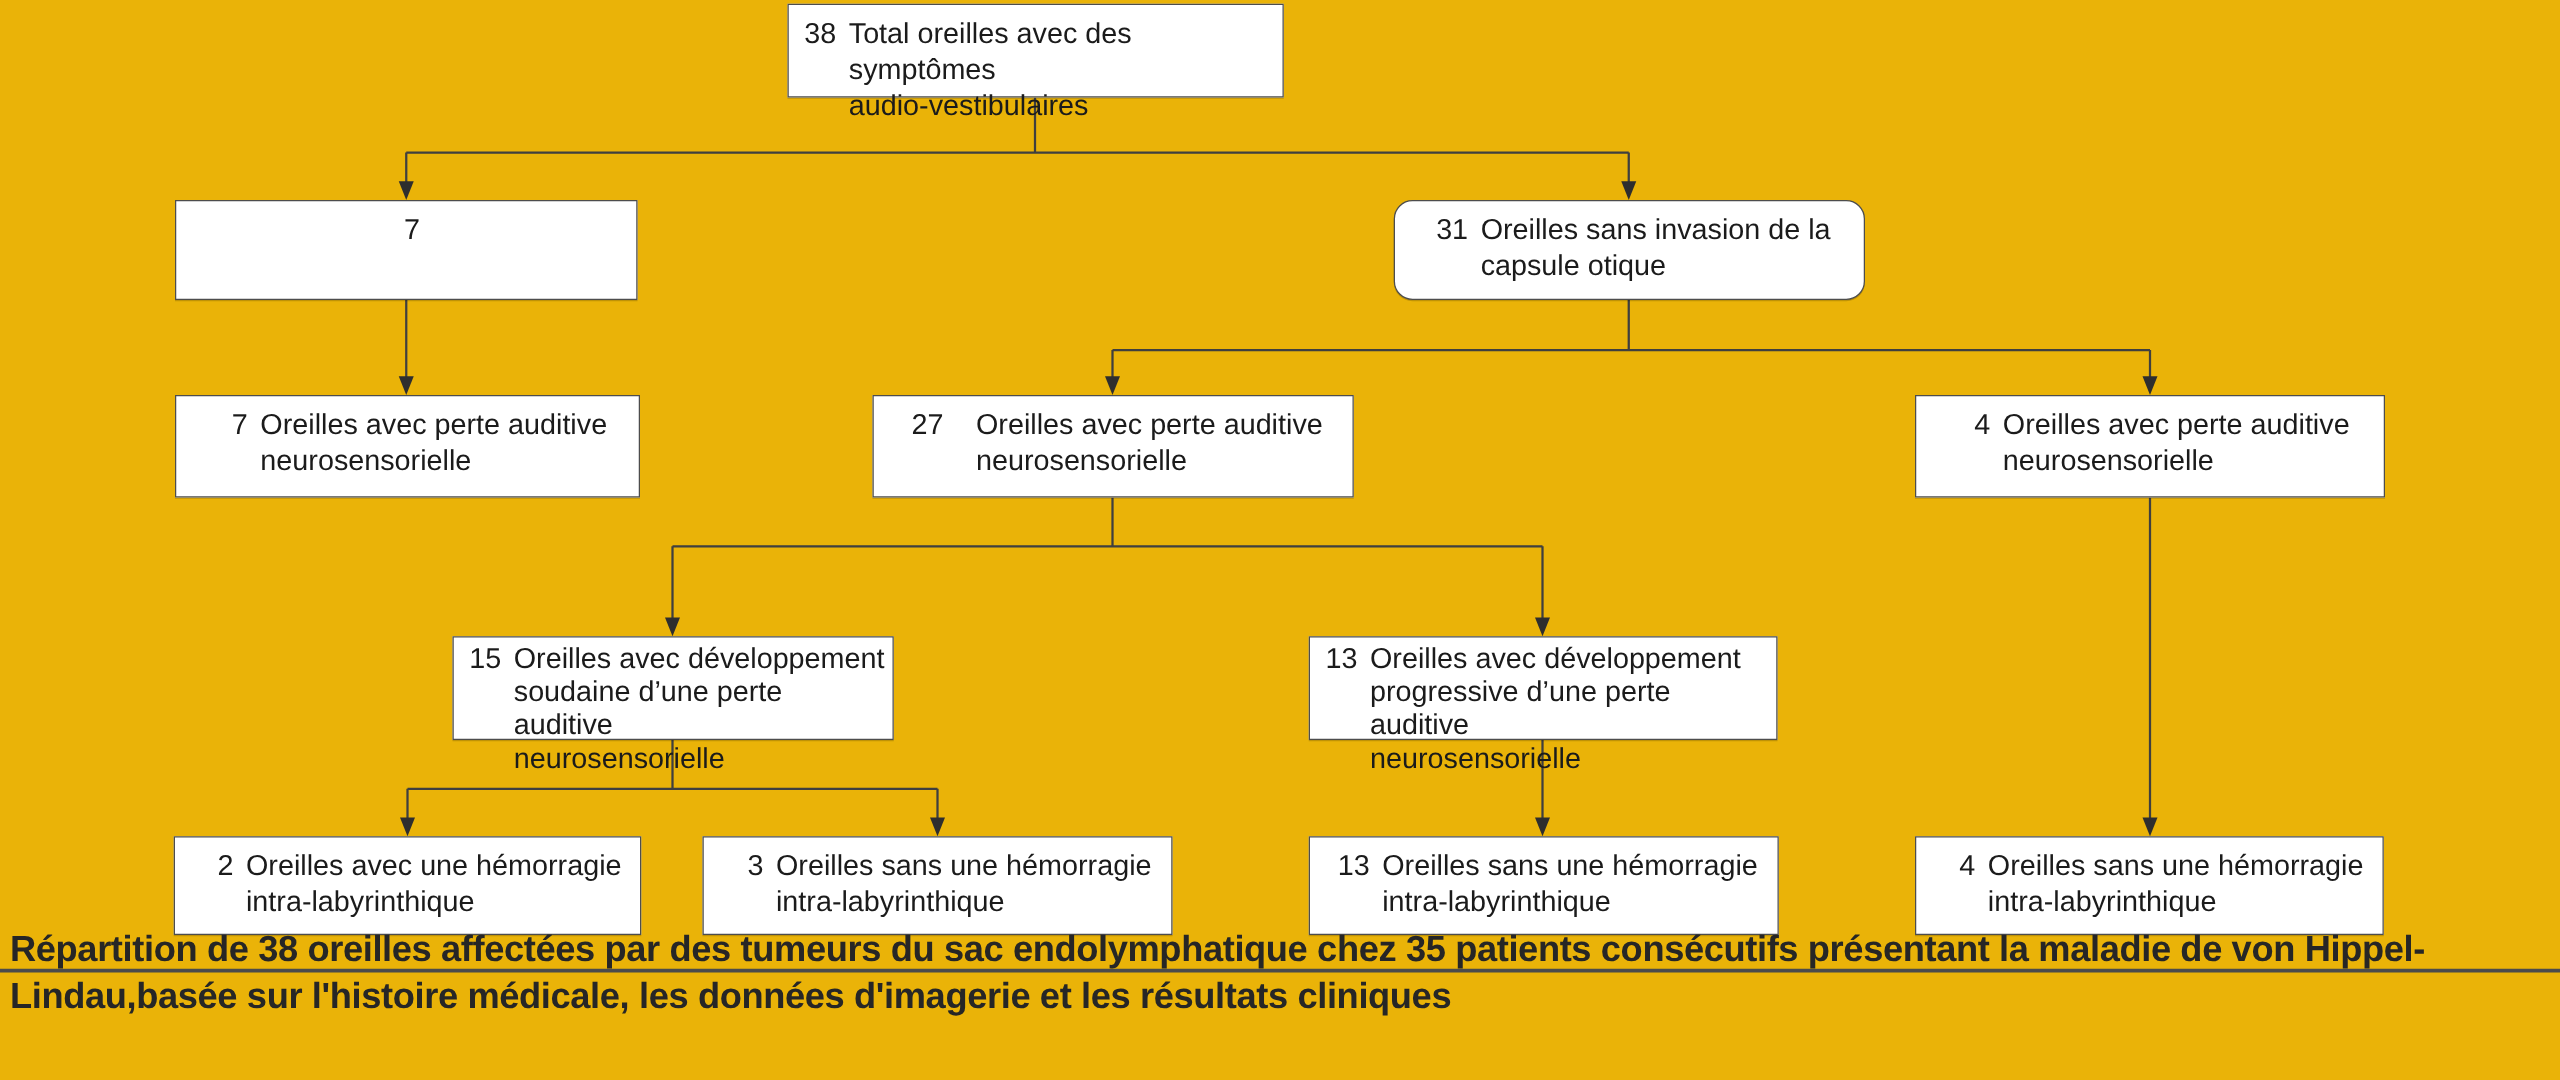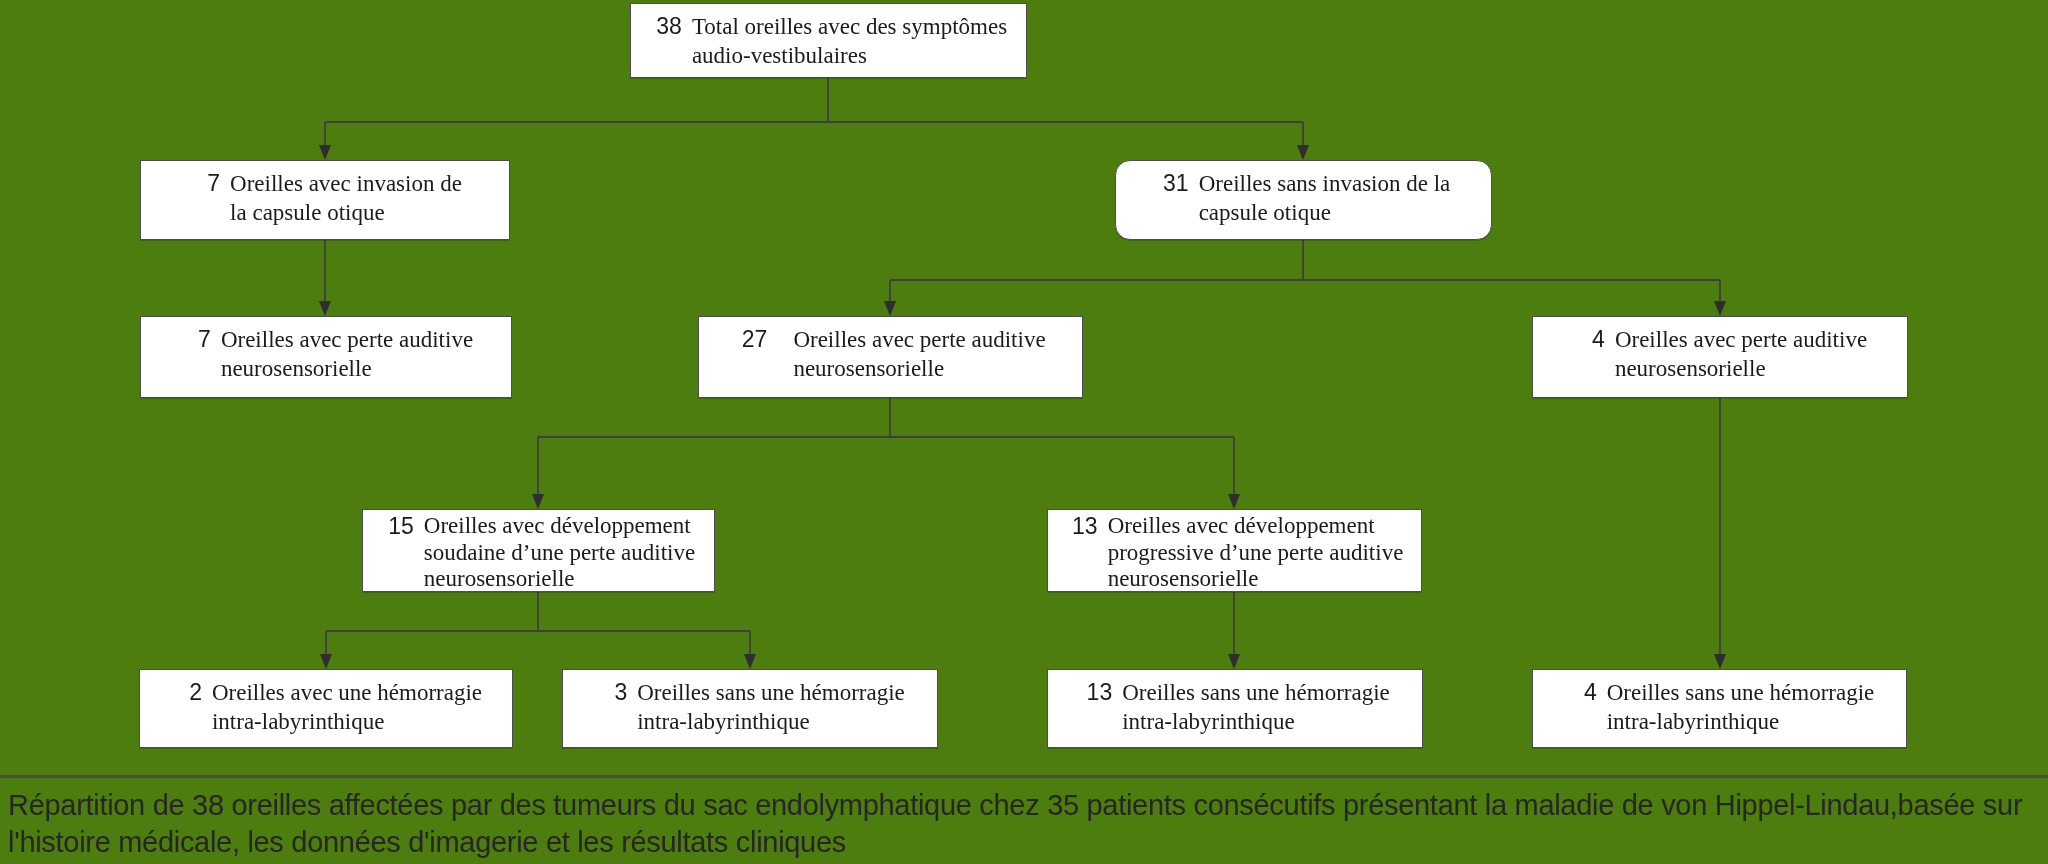--- a/index.html
+++ b/index.html
@@ -15,7 +15,7 @@
     position: relative;
     width: 2048px;
     height: 864px;
-    background: #4d7c0f;
+    background: #eab308;
   }
   #connectors {
     position: absolute;

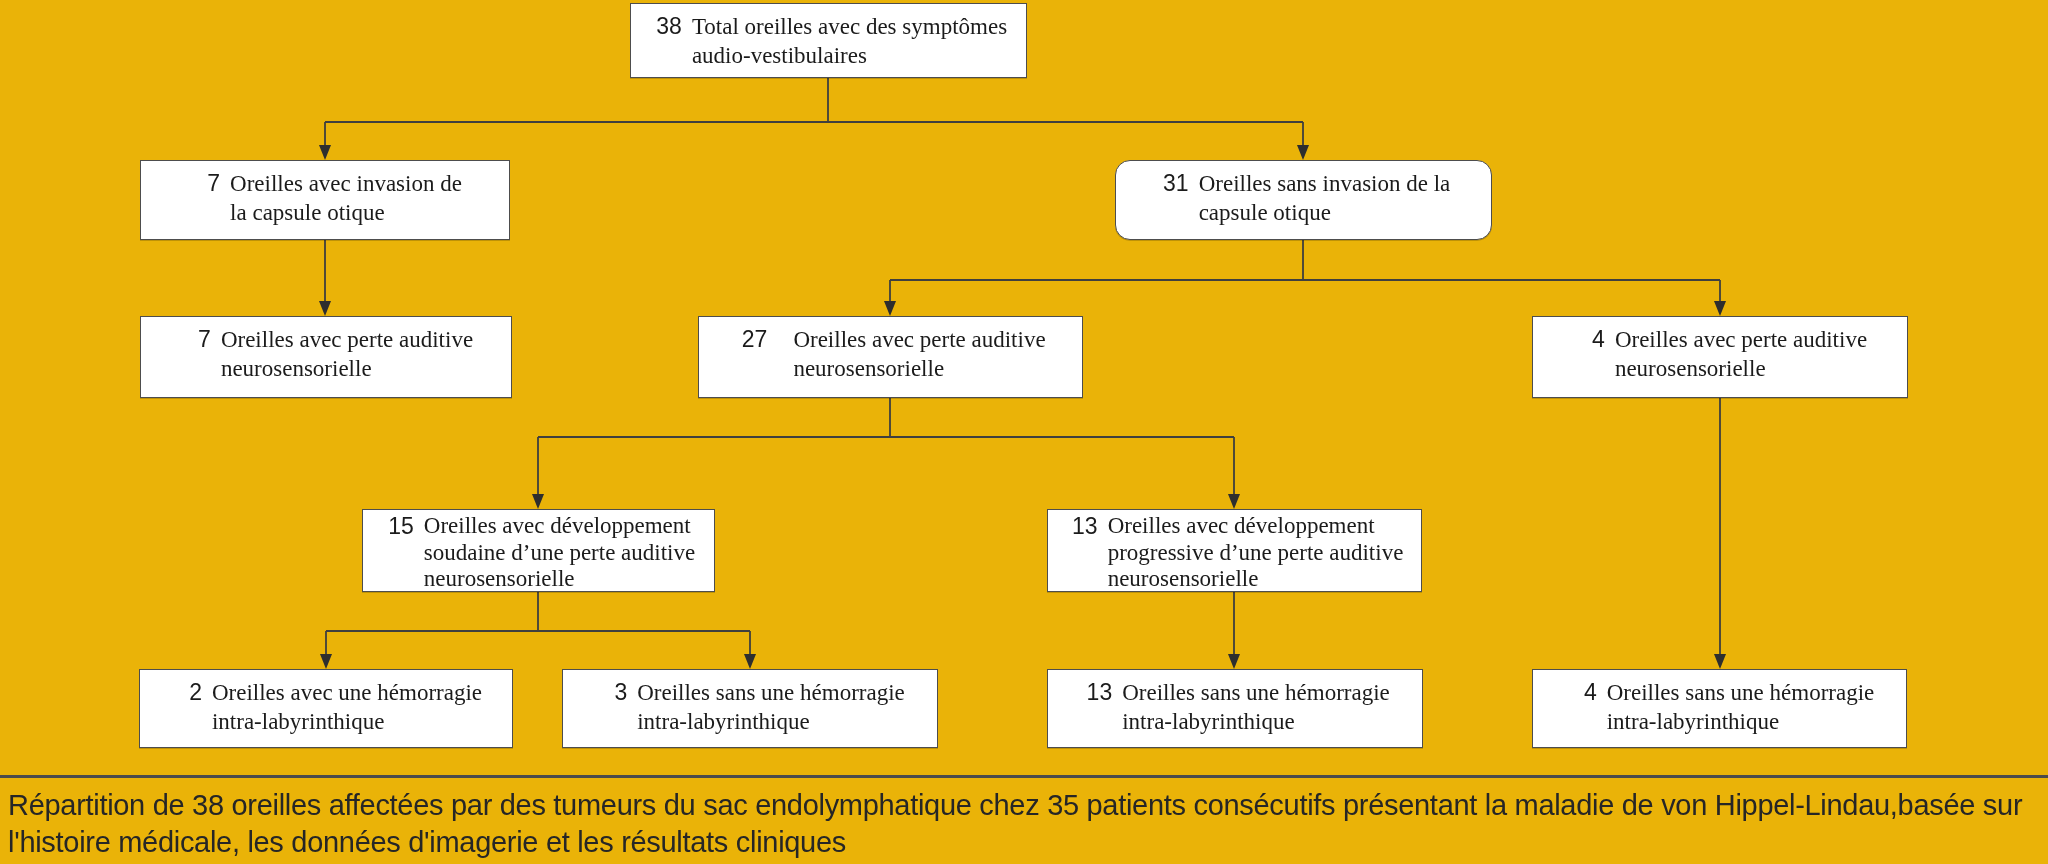--- a/index.html
+++ b/index.html
@@ -52,7 +52,6 @@
   .node .lbl {
     white-space: pre-line;
     text-align: left;
-    font-family: Liberation Serif, serif;
   }
   .caption-rule {
     position: absolute;

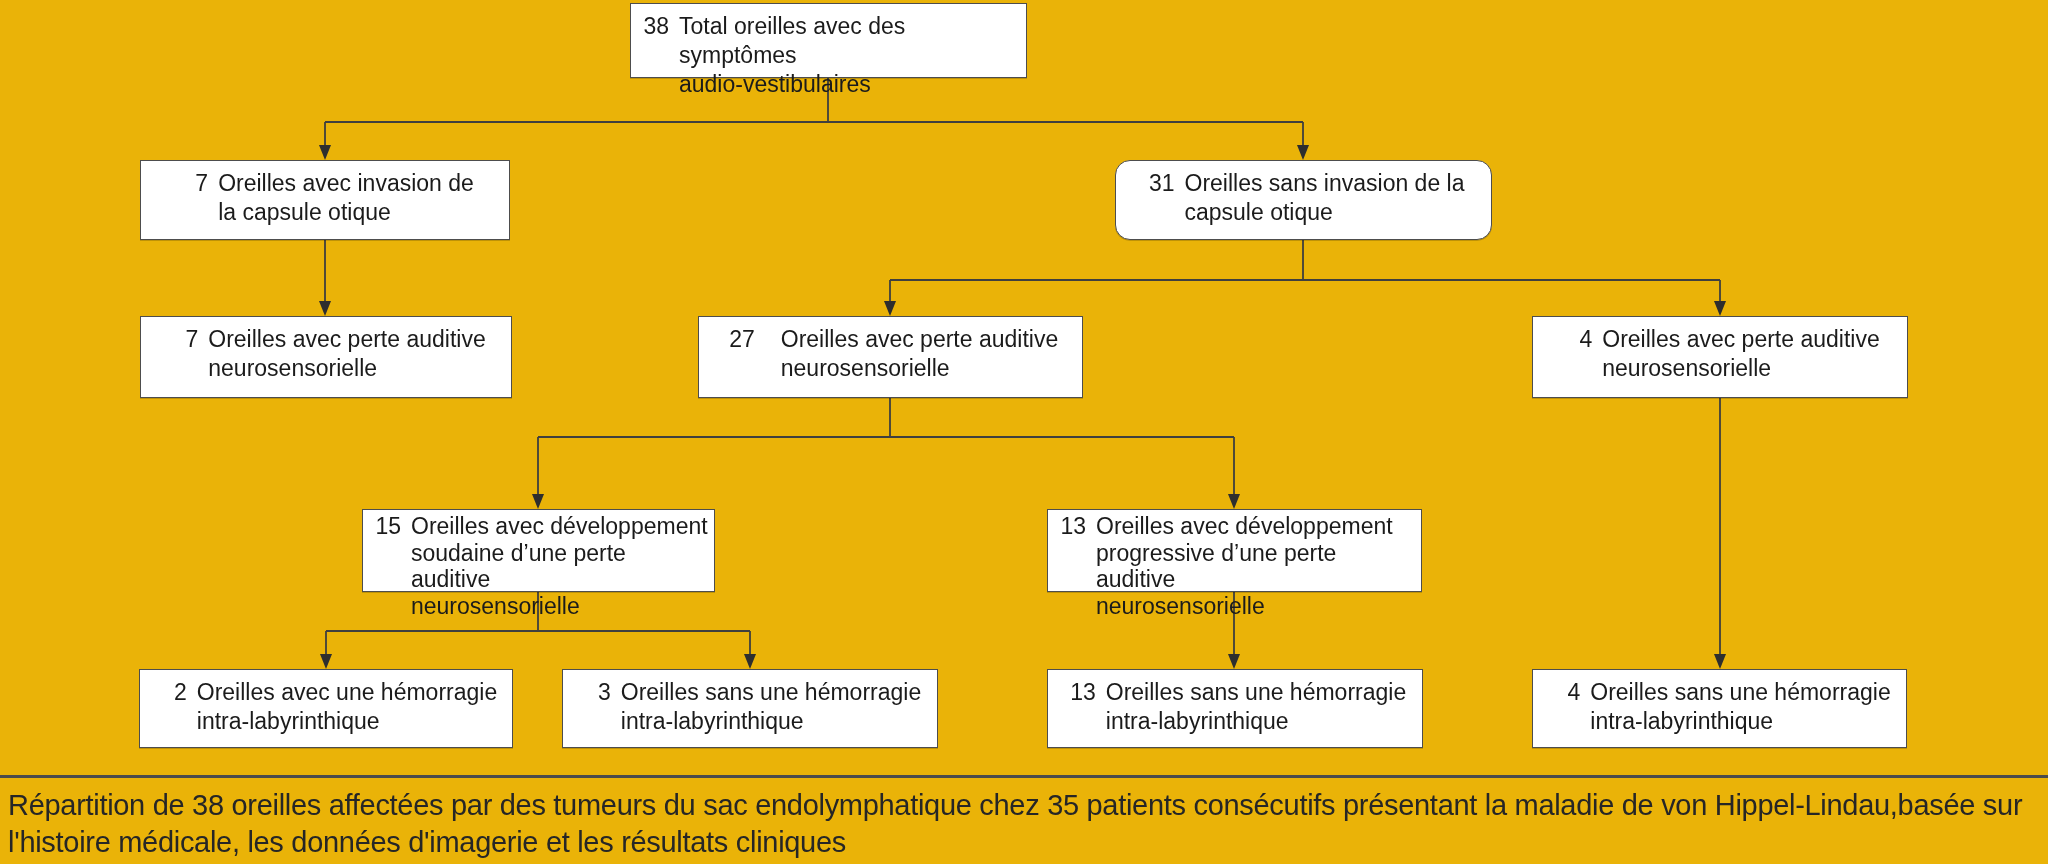--- a/index.html
+++ b/index.html
@@ -117,8 +117,6 @@
 
   <div class="node" style="left:140px; top:160px; width:370px; height:80px;">
     <span class="num">7</span>
-    <span class="lbl">Oreilles avec invasion de
-la capsule otique</span>
   </div>
   <div class="node" style="left:1115px; top:160px; width:377px; height:80px;border-radius:15px;">
     <span class="num">31</span>

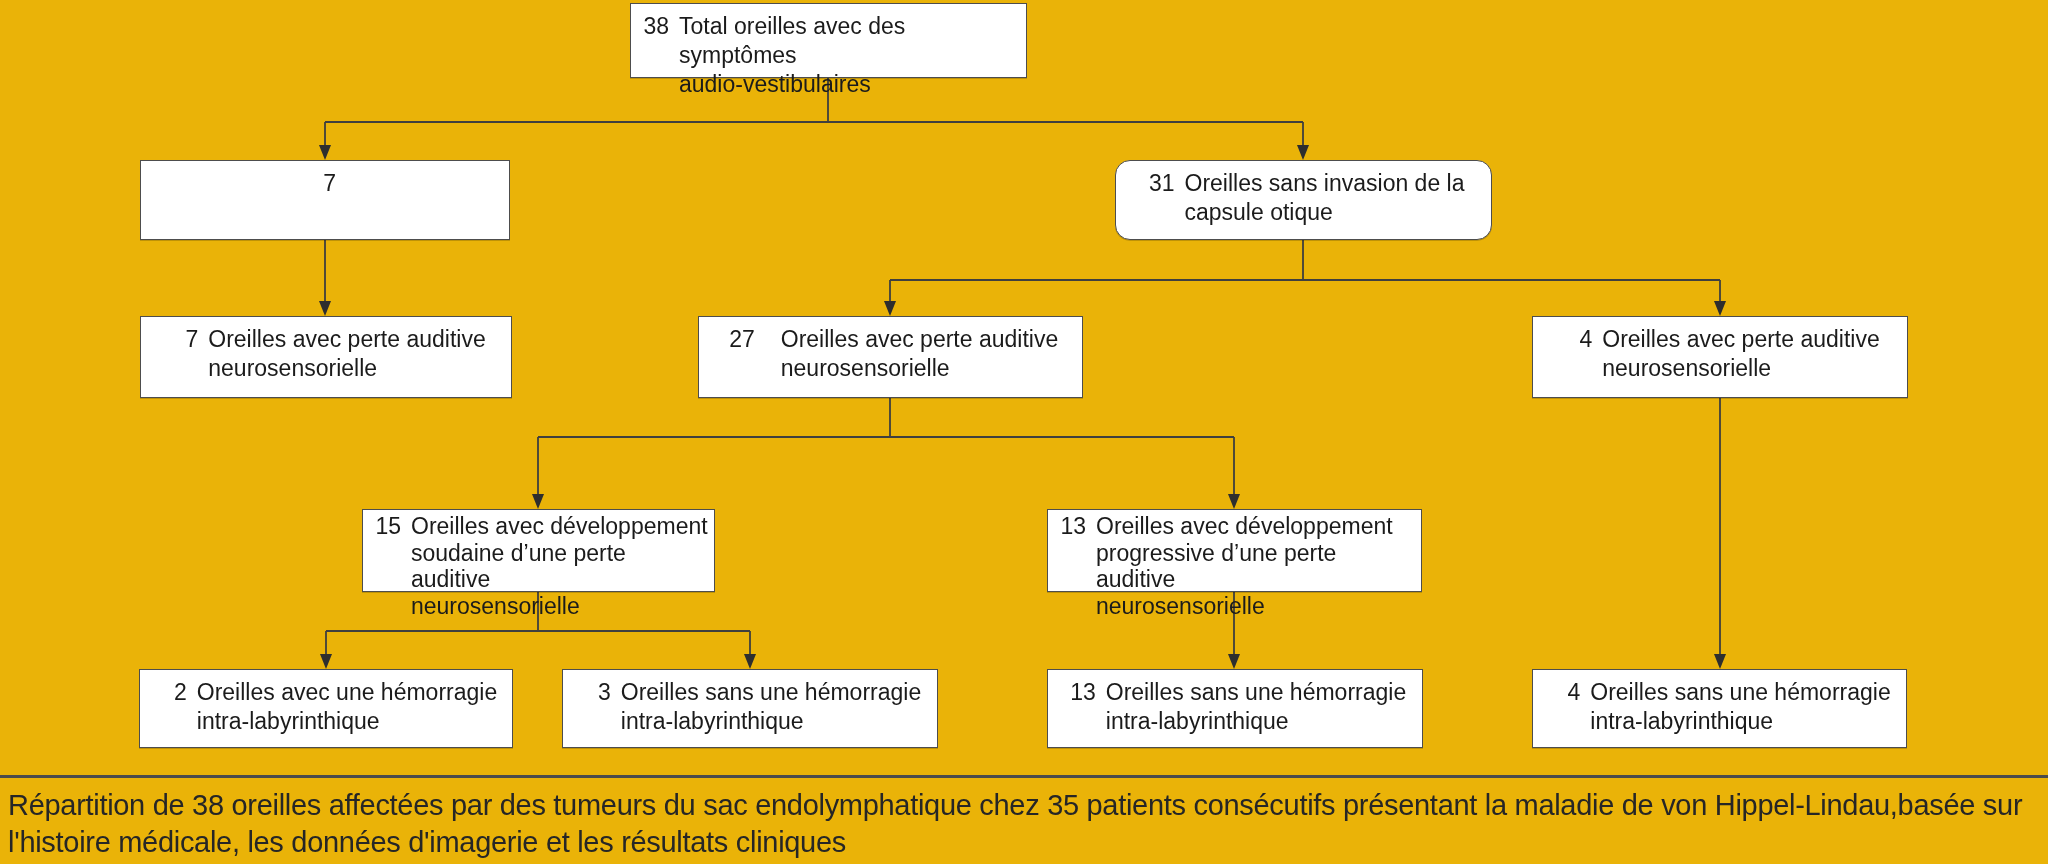--- a/index.html
+++ b/index.html
@@ -64,12 +64,13 @@
   .caption {
     position: absolute;
     left: 8px;
-    top: 787px;
+    top: 742px;
     width: 2034px;
     font-size: 29px;
     line-height: 37px;
     color: #262626;
     letter-spacing: -0.3px;
+    font-weight: bold;
   }
 </style>
 </head>

